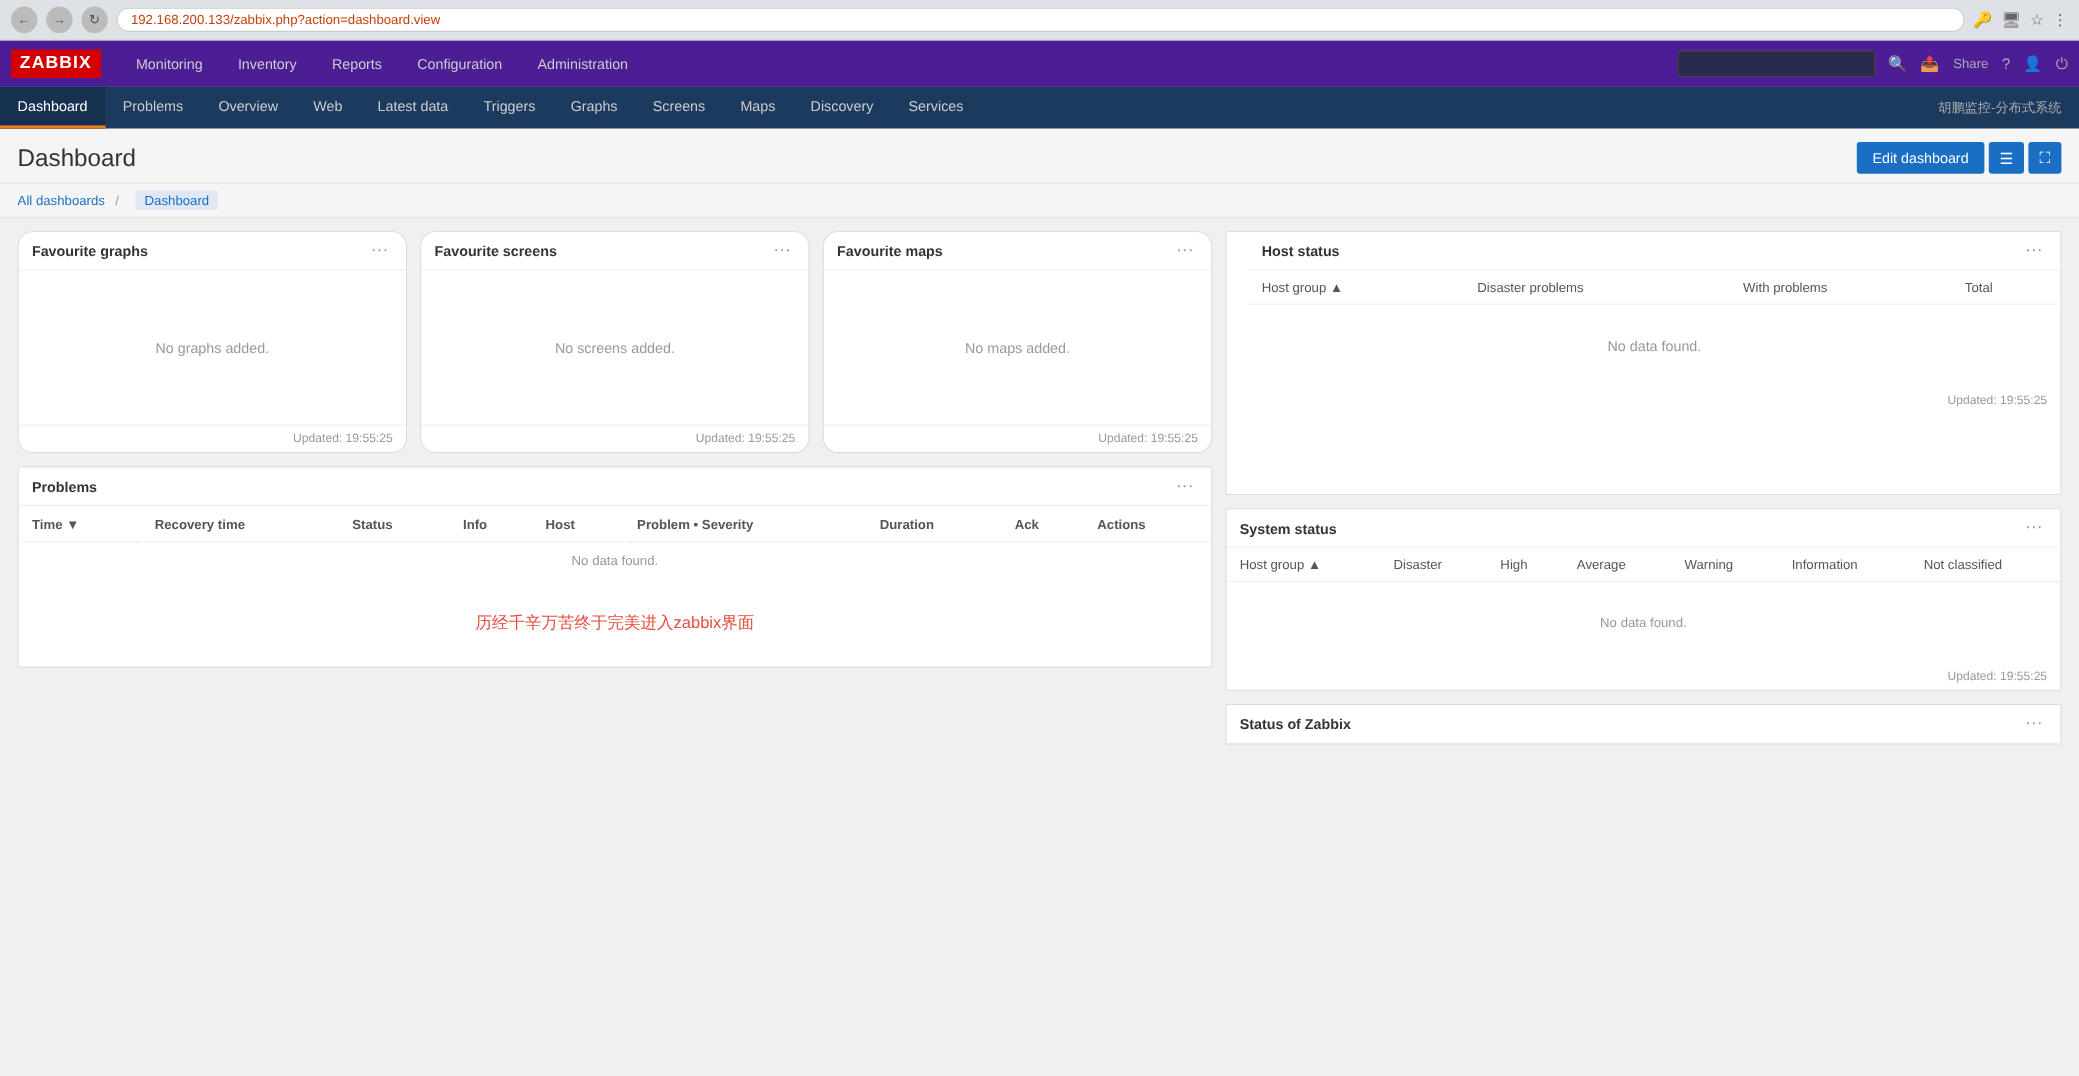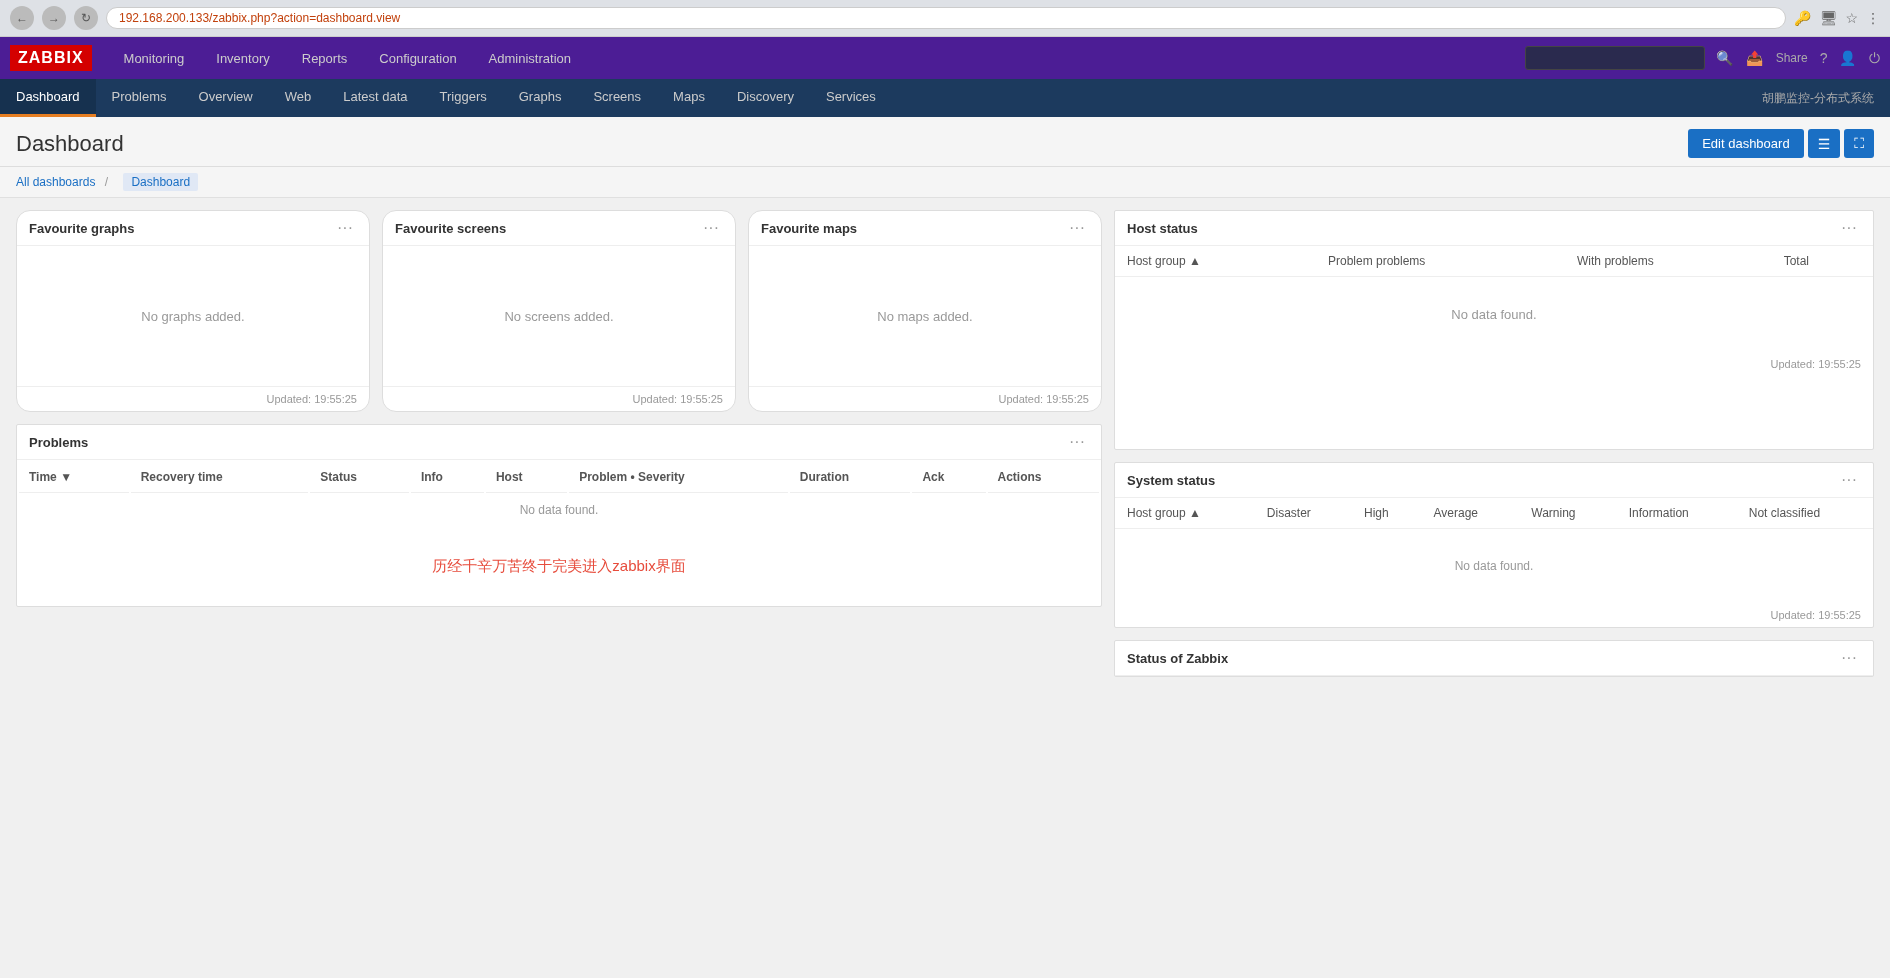--- a/index.html
+++ b/index.html
@@ -494,7 +494,7 @@
 
   <div class="dashboard-right">
 
-    <div class="widget" style="min-height:240px;">
+    <div class="widget" style="min-height:240px;padding-left:20px;">
       <div class="widget-header">
         <span>Host status</span>
         <button class="widget-menu-btn">···</button>

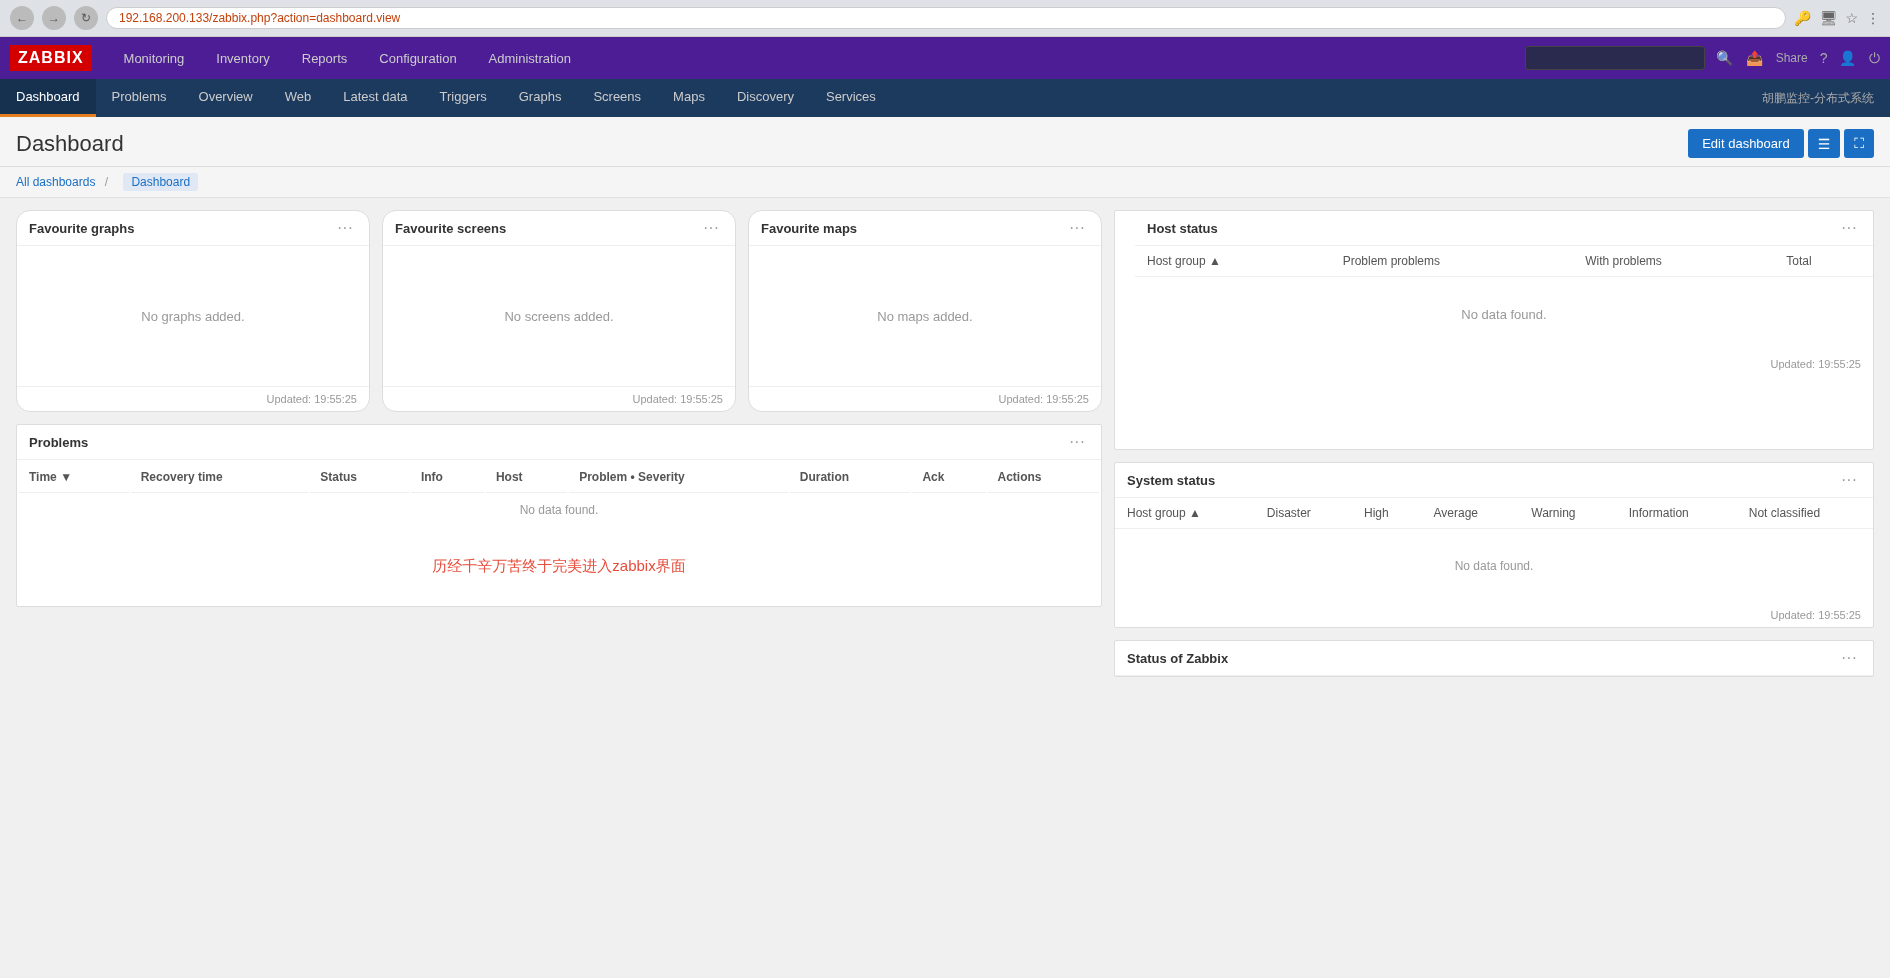--- a/index.html
+++ b/index.html
@@ -503,7 +503,7 @@
         <thead>
           <tr>
             <th>Host group ▲</th>
-            <th>Problem problems</th>
+            <th>Disaster problems</th>
             <th>With problems</th>
             <th>Total</th>
           </tr>

